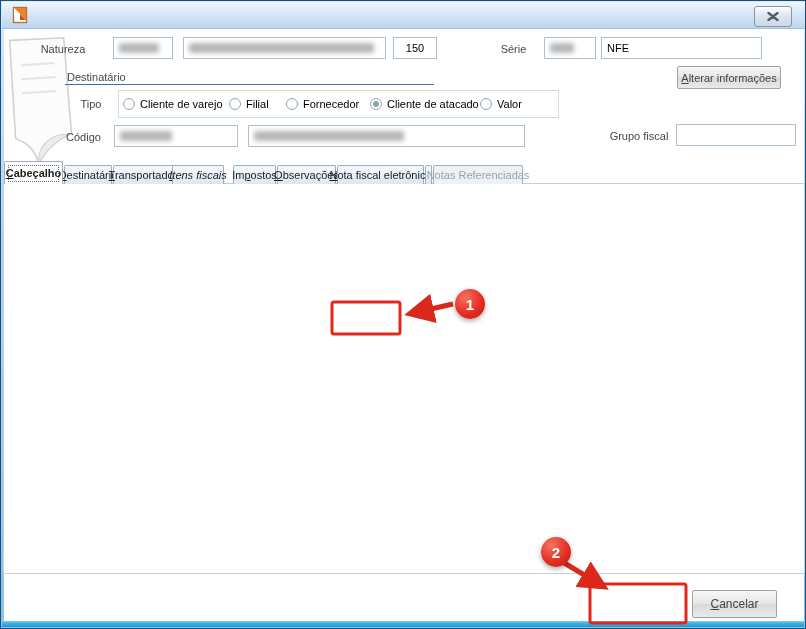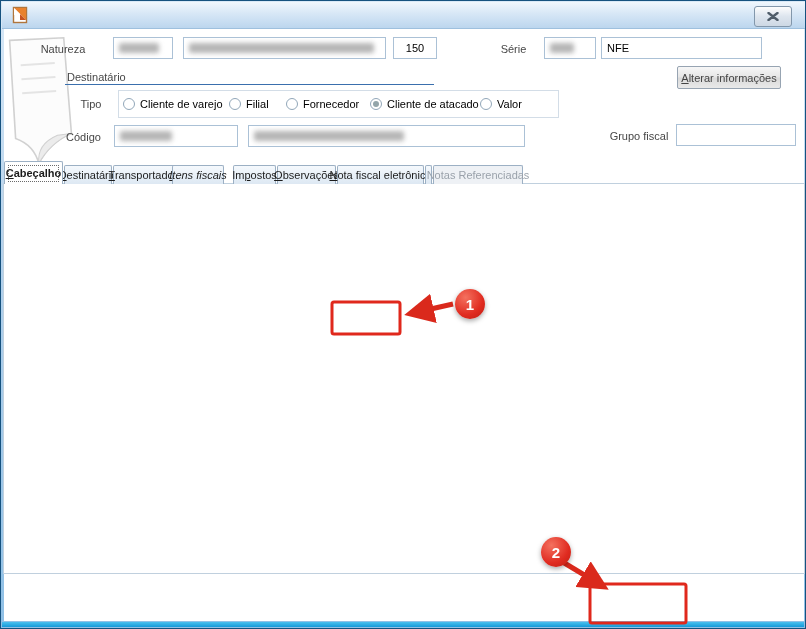--- a/index.html
+++ b/index.html
@@ -366,6 +366,9 @@
     </div>
   </div>
 
+  <div class="btn" style="left:691px;top:589px;width:85px;height:28px;">
+    <span><span class="u">C</span><span>ancelar</span></span>
+  </div>
 
   <svg class="overlay" width="806" height="629" viewBox="0 0 806 629">
     <defs>

